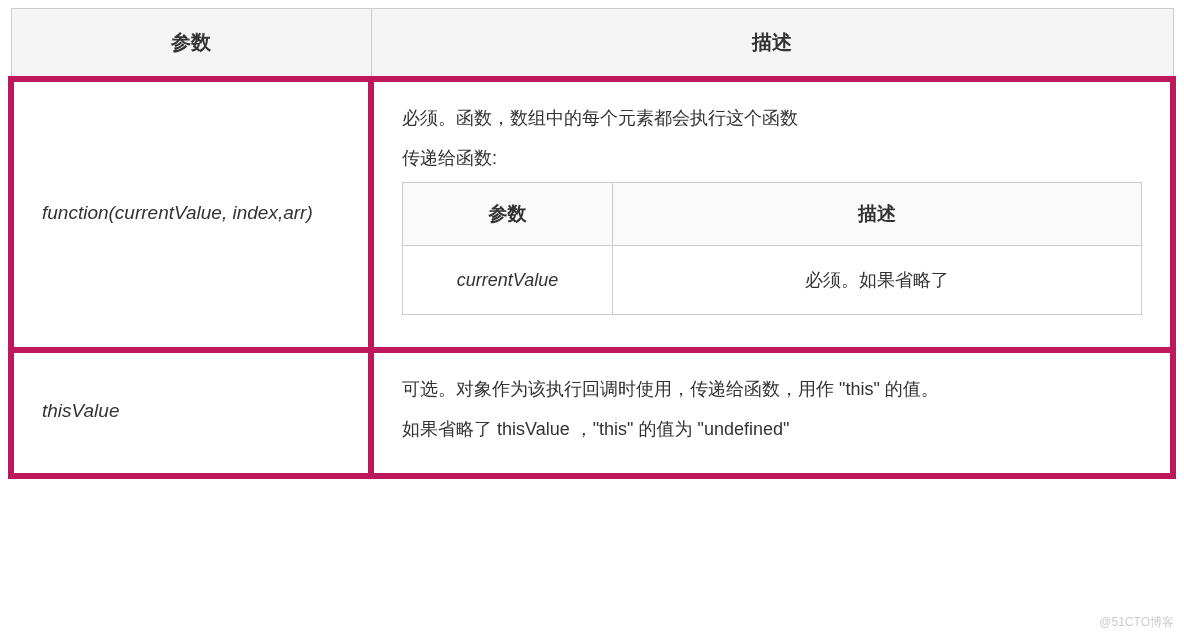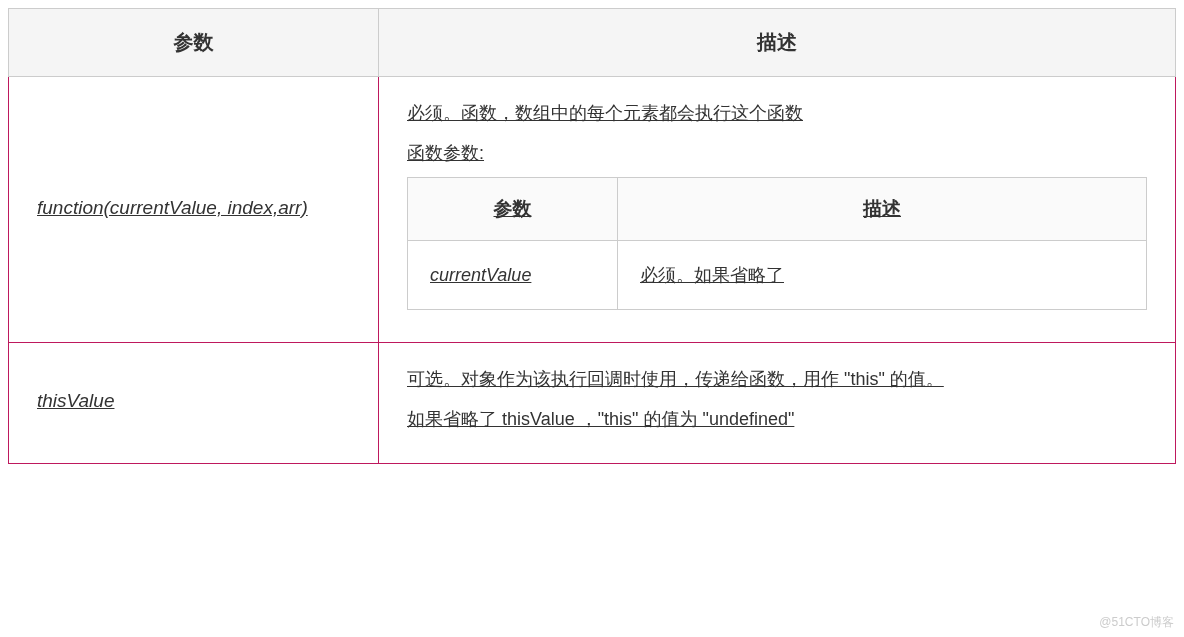--- a/index.html
+++ b/index.html
@@ -26,10 +26,9 @@
     font-size: 20px;
   }
   table.outer > tbody > tr > td {
-    border: 1px solid #be185d;
+    border: 6px solid #be185d;
     padding: 18px 28px 22px 28px;
     vertical-align: middle;
-    text-decoration: underline;
   }
   table.outer > tbody > tr > td.param-name {
     font-style: italic;

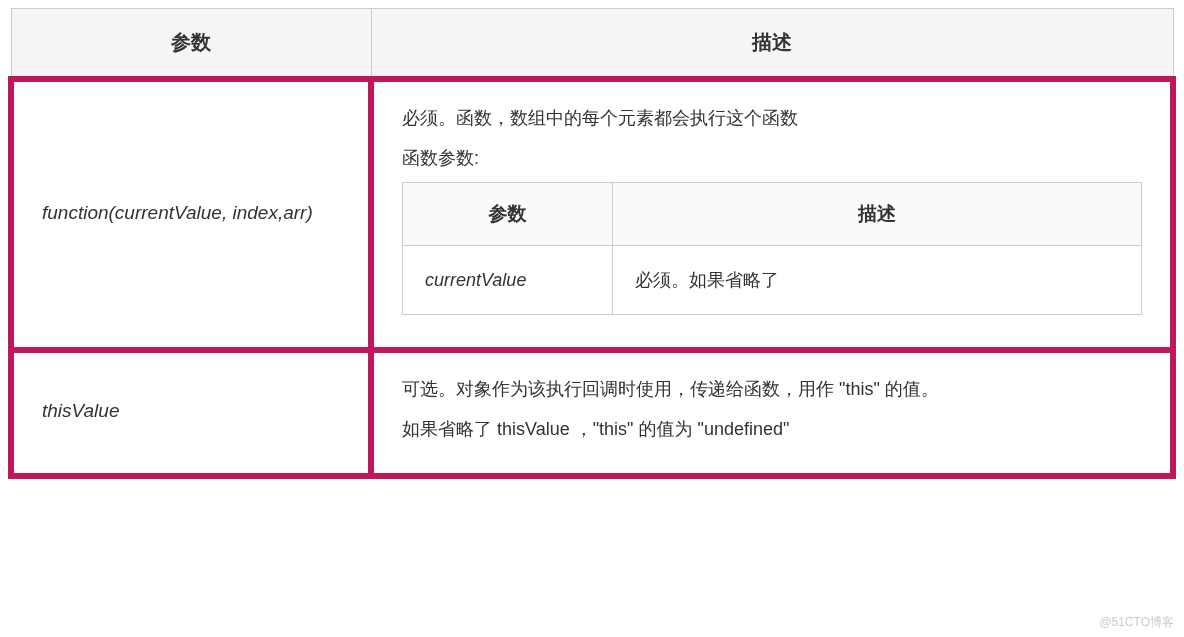--- a/index.html
+++ b/index.html
@@ -100,7 +100,7 @@
       <td>
         <div class="desc-block">
           <div class="desc-line">必须。函数，数组中的每个元素都会执行这个函数</div>
-          <div class="desc-line">函数参数:</div>
+          <div class="desc-line">传递给函数:</div>
         </div>
         <div class="inner-wrap">
           <table class="inner">

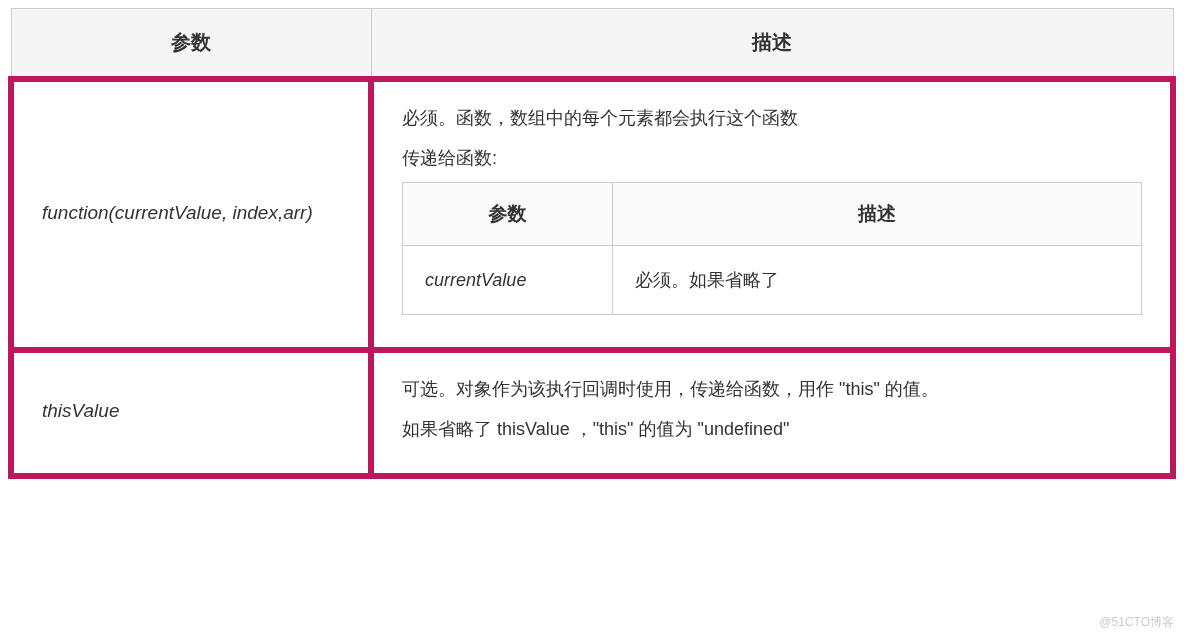--- a/index.html
+++ b/index.html
@@ -65,6 +65,7 @@
     border: 1px solid #ccc;
     padding: 22px 22px;
     font-size: 18px;
+    text-align: center;
   }
   table.inner td.inner-param {
     font-style: italic;

